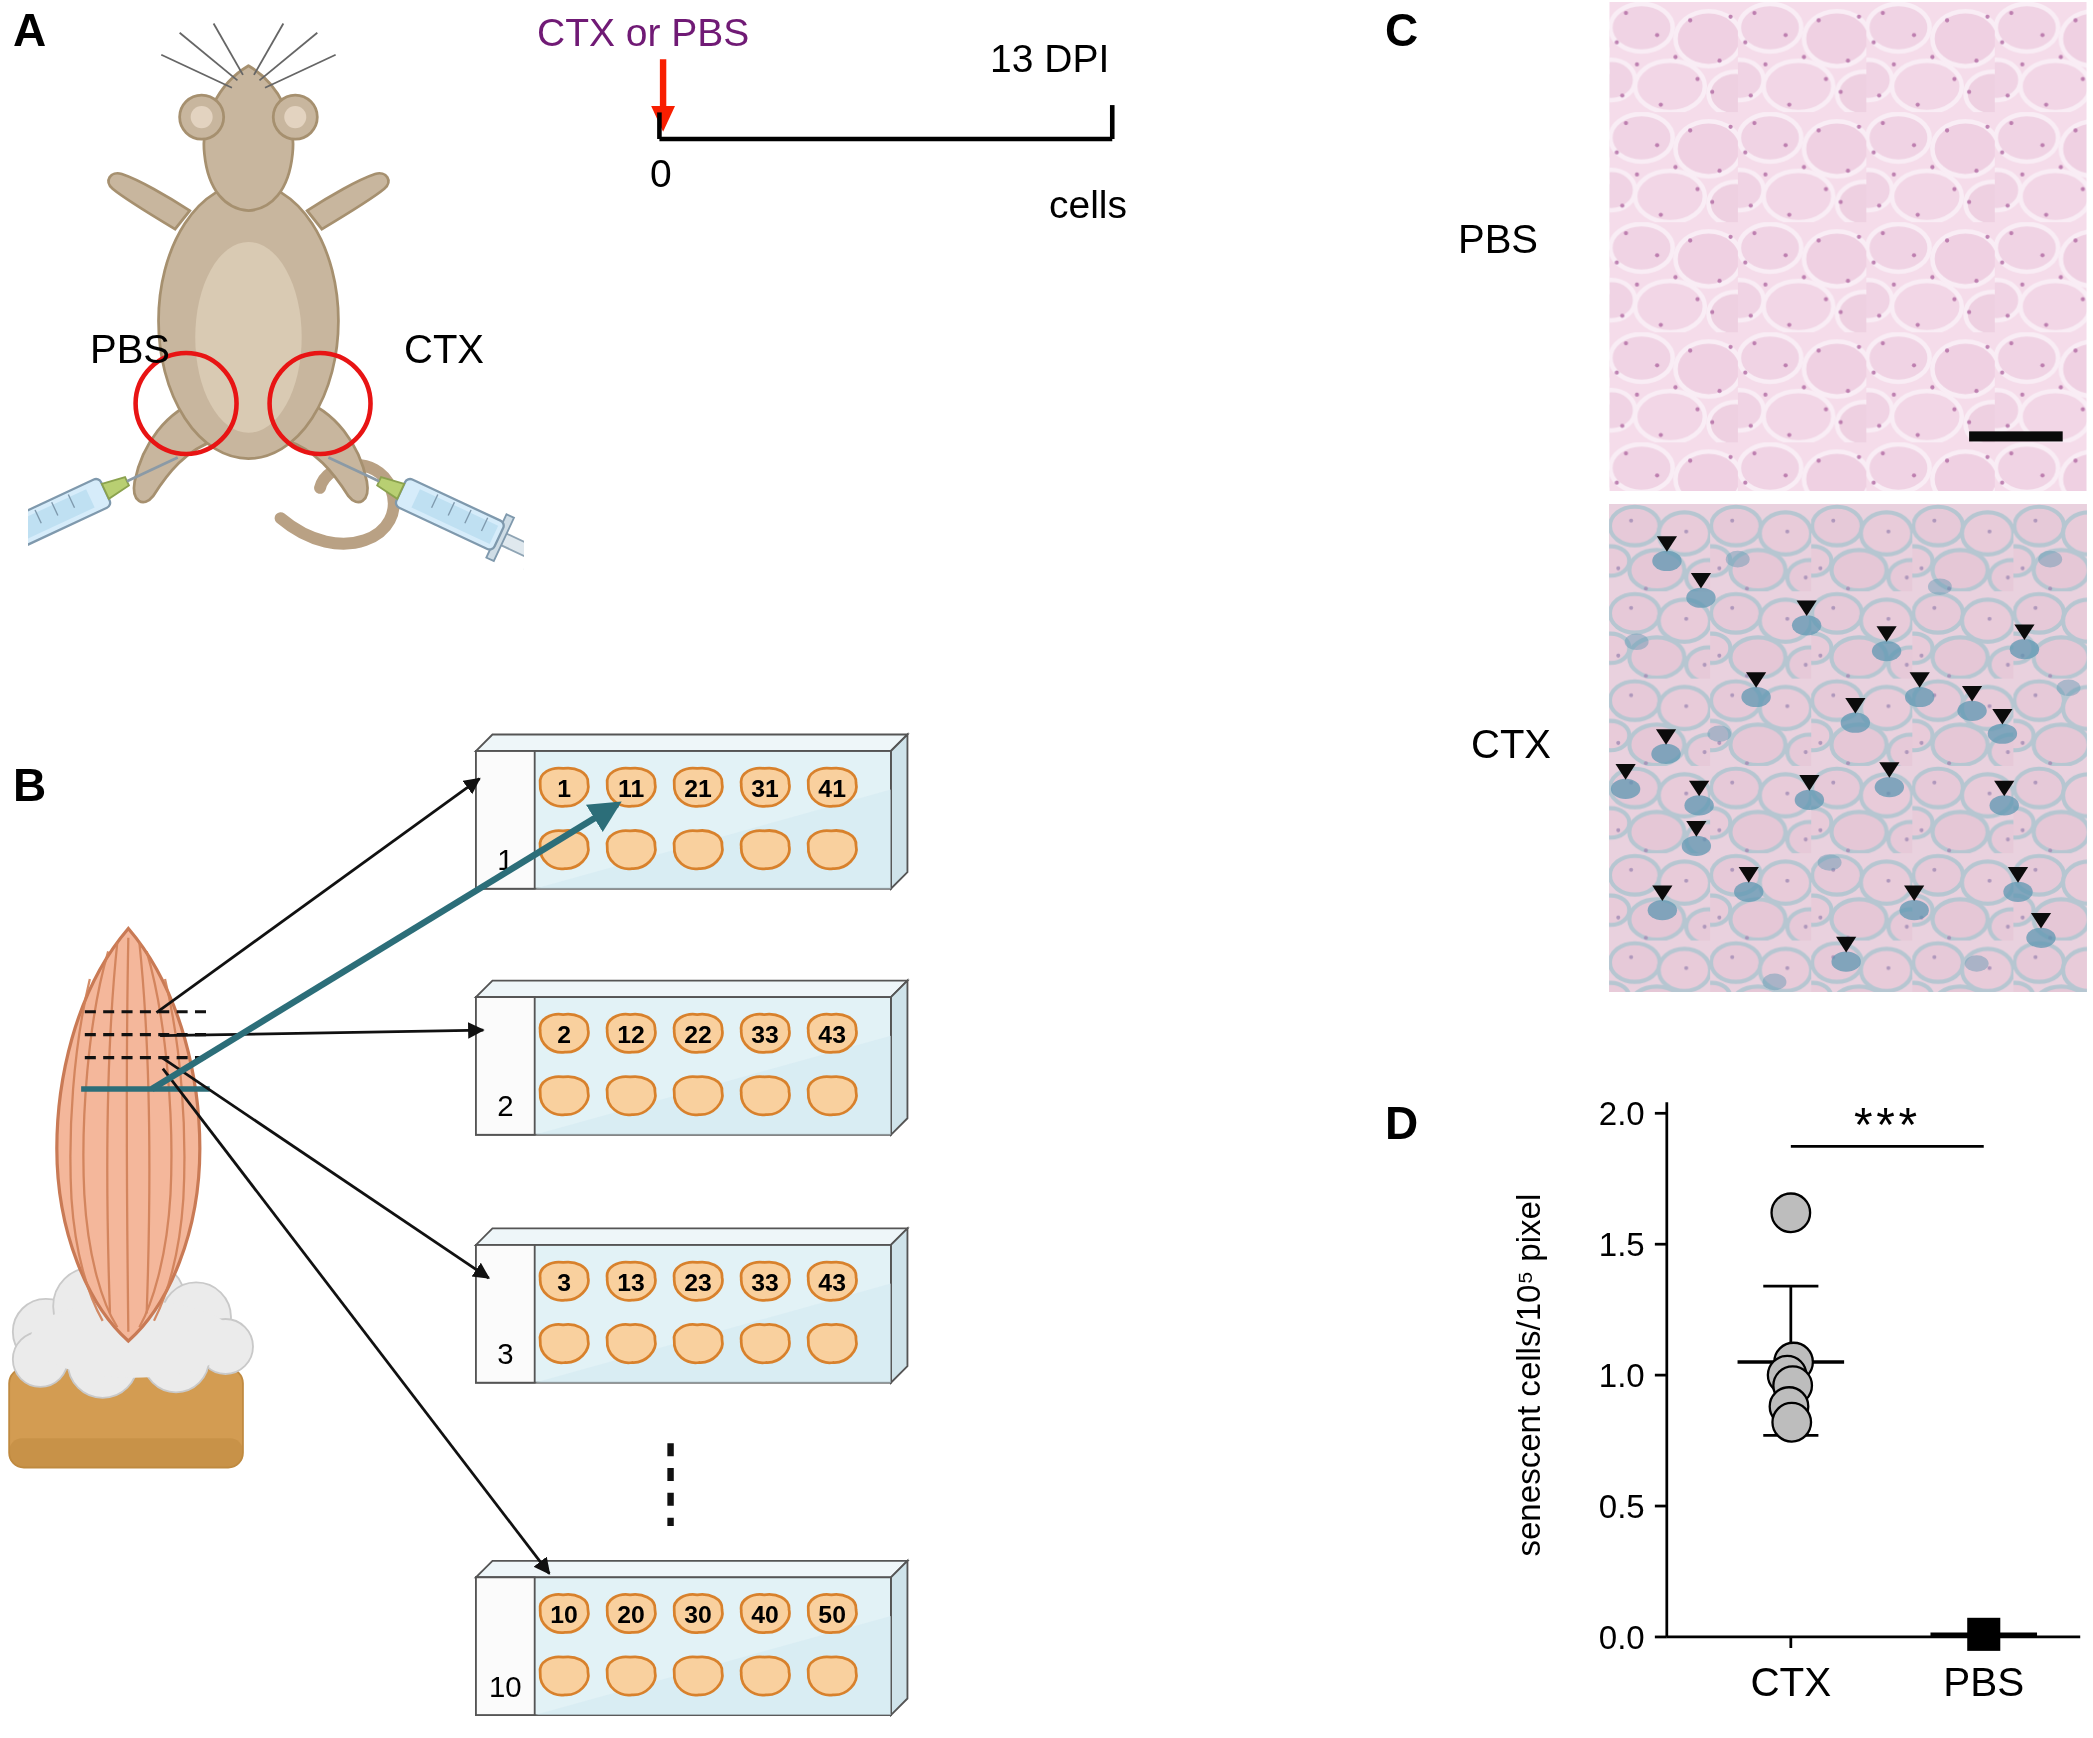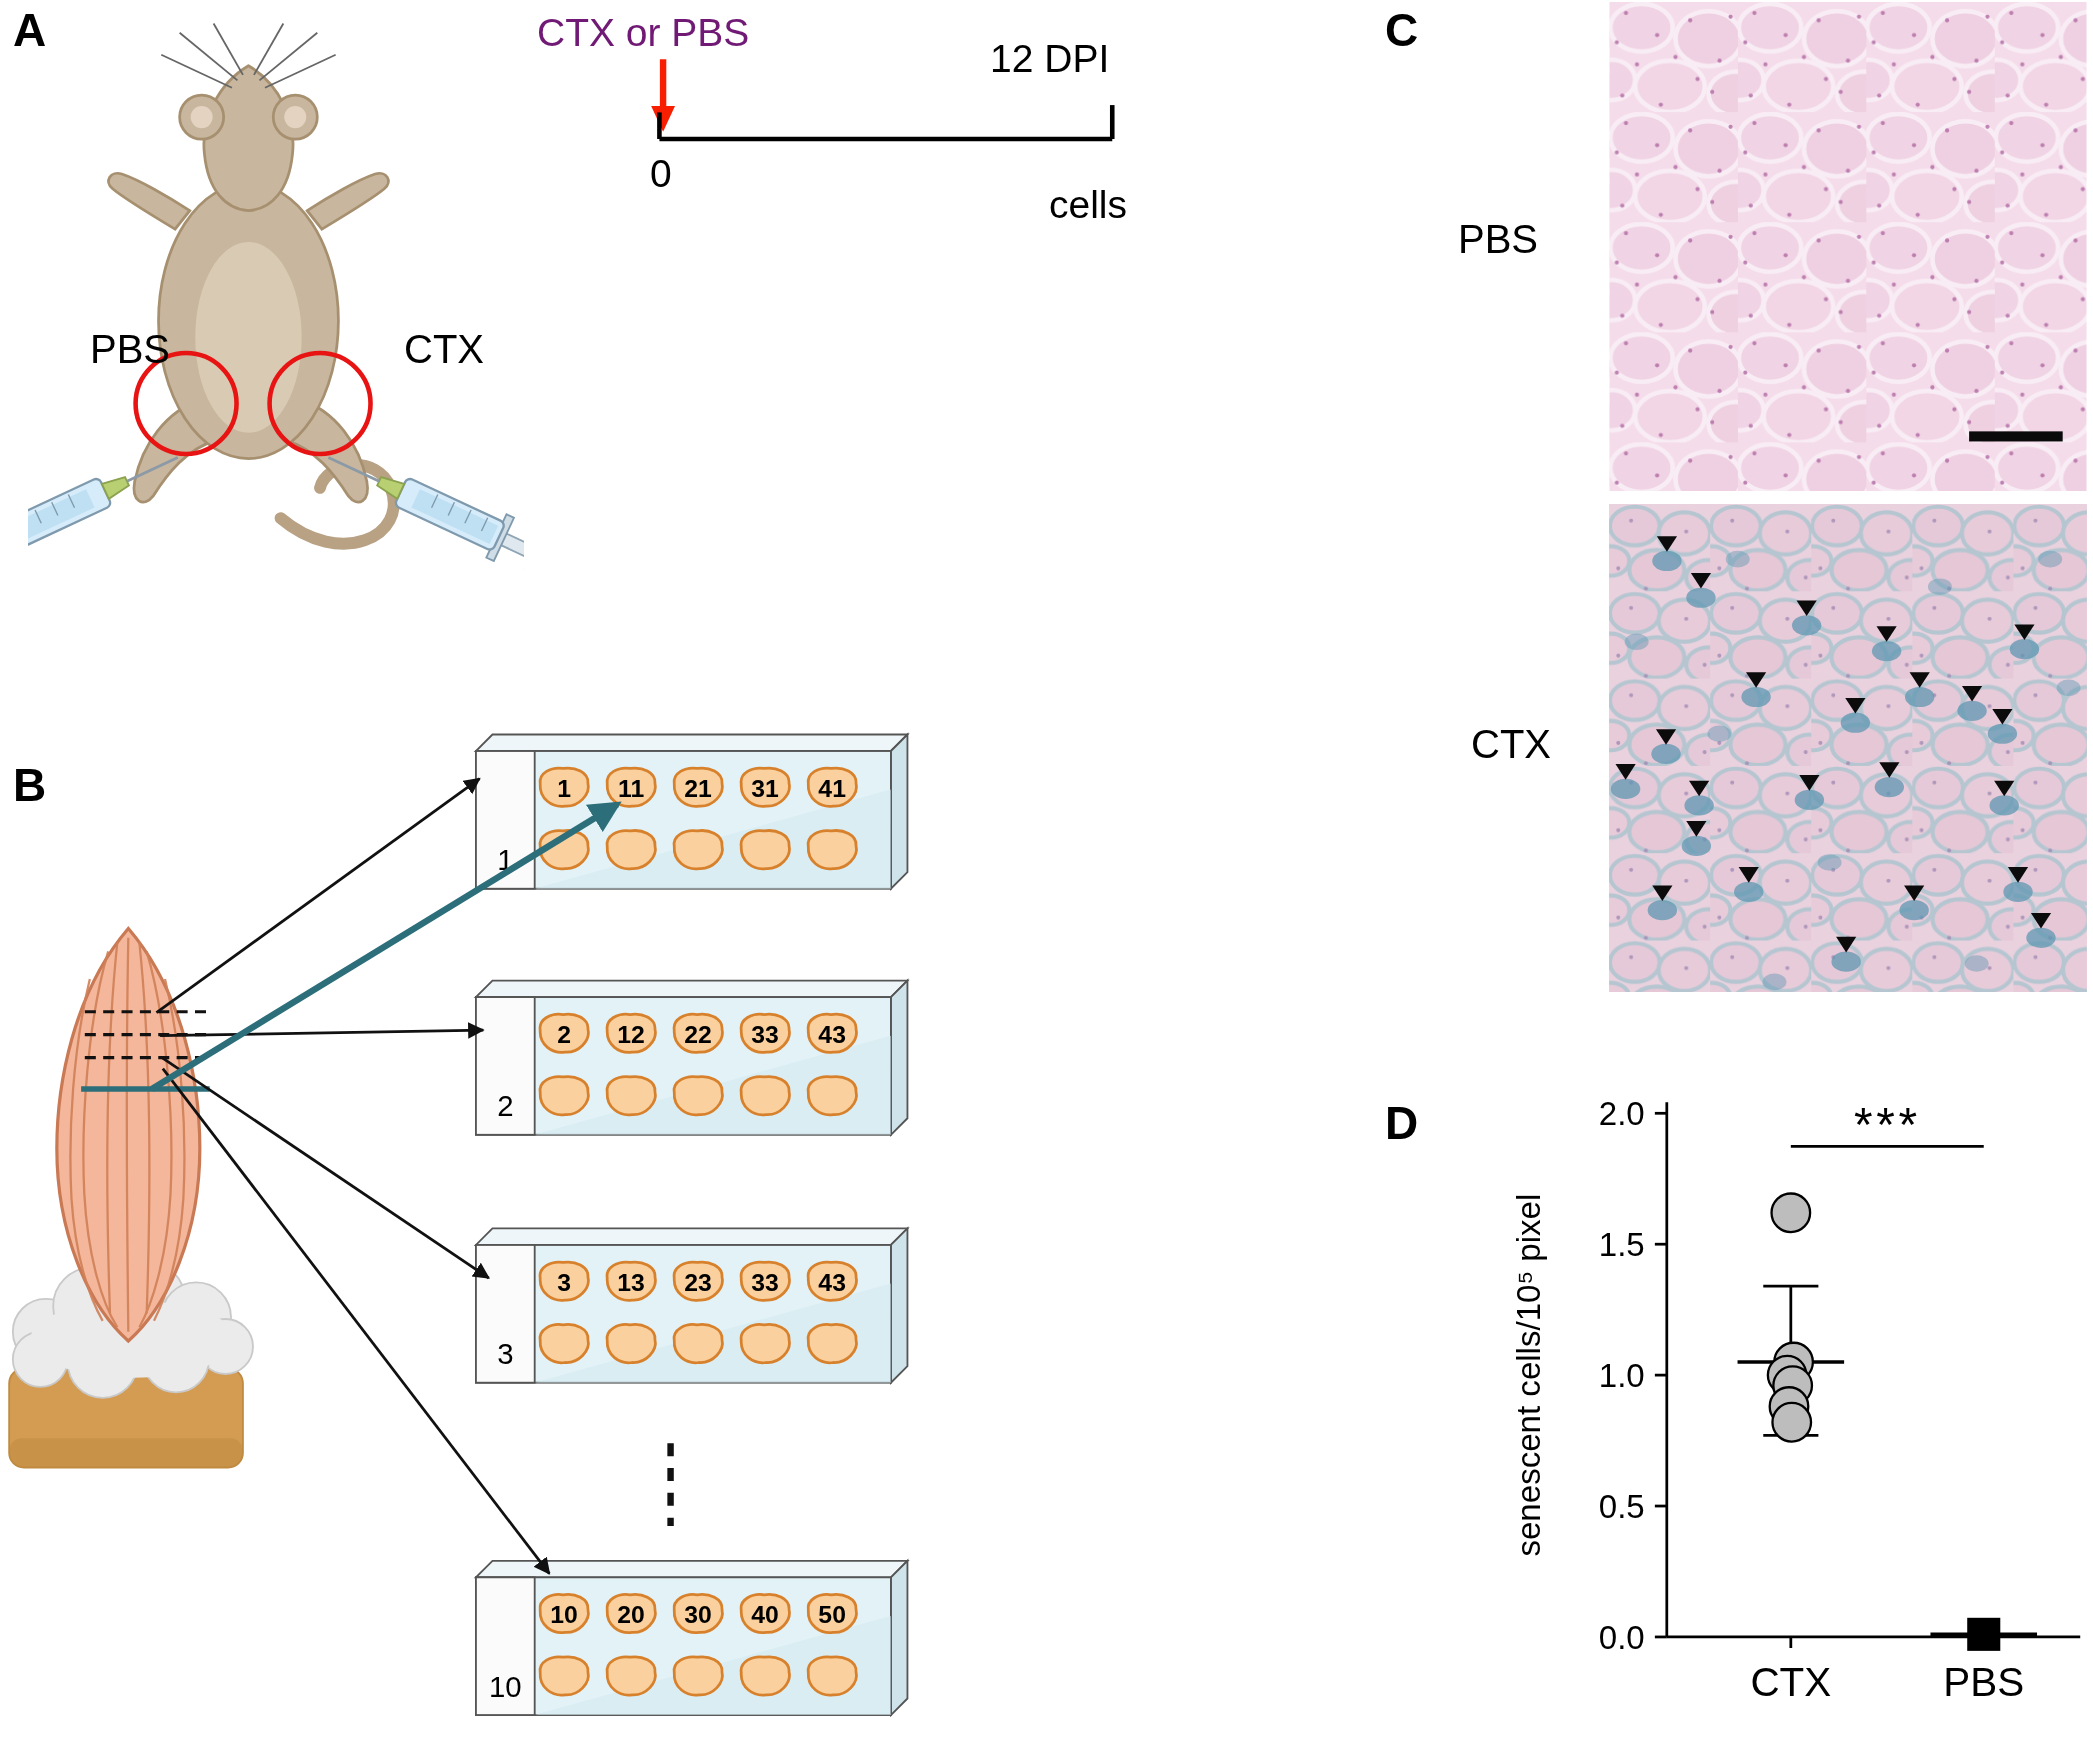--- a/index.html
+++ b/index.html
@@ -92,7 +92,7 @@
 </svg>
 
 <div class="abs tl-txt" style="left:650px;top:154px">0</div>
-<div class="abs tl-txt" style="left:990px;top:39px">12 DPI</div>
+<div class="abs tl-txt" style="left:990px;top:39px">13 DPI</div>
 <div class="abs tl-txt" style="left:1049px;top:185px">cells</div>
 
 <div class="abs lbl" style="left:1458px;top:219px">PBS</div>

